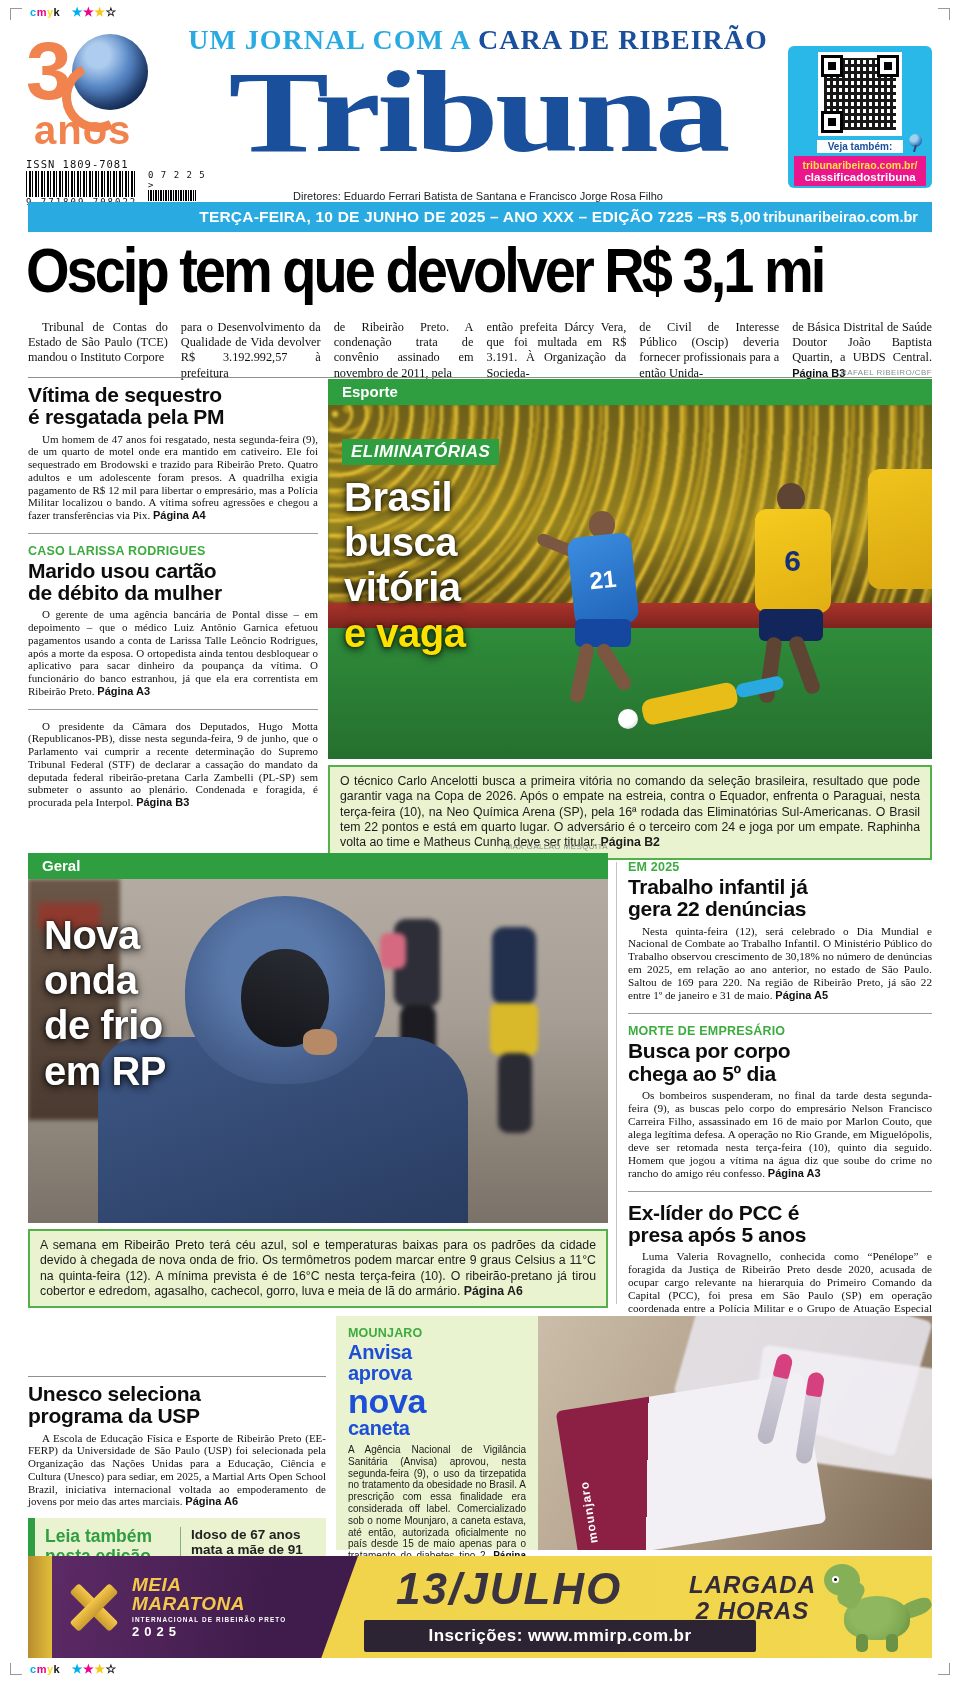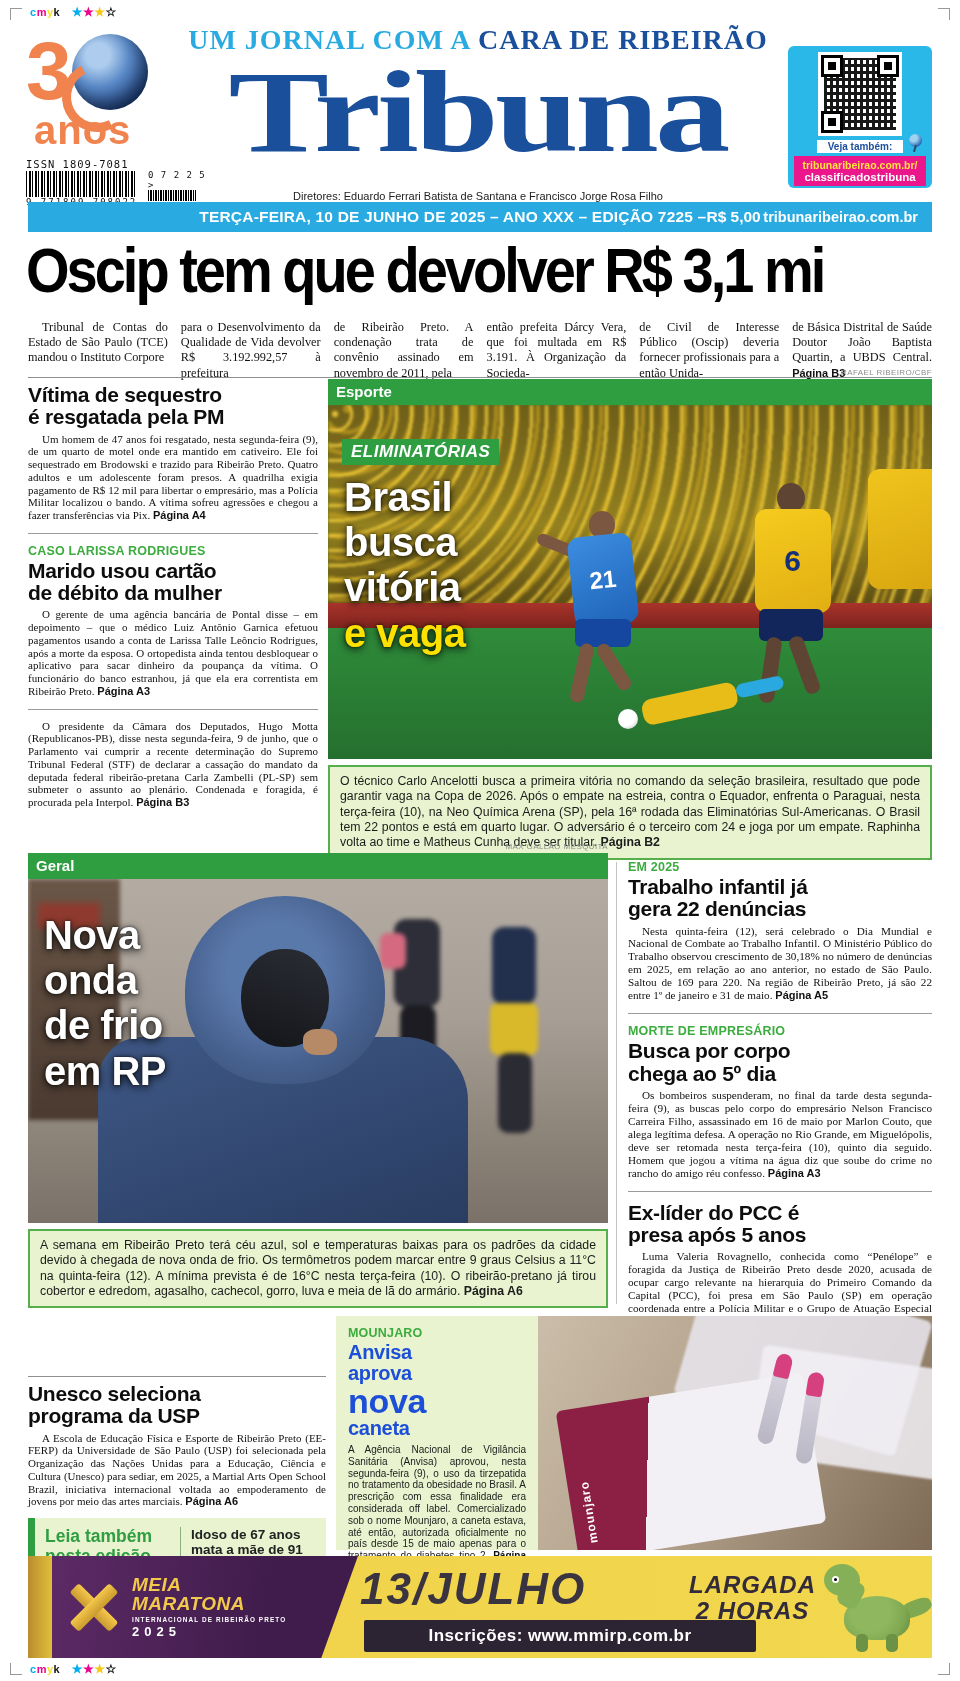--- a/index.html
+++ b/index.html
@@ -88,7 +88,7 @@
 
   
   #esporte{left:328px;top:368px;width:604px}
-  .secbar{height:26px;background:#2F9E41;color:#fff;font:700 15px/26px "Liberation Sans",sans-serif;padding-left:8px;margin-top:2px}
+  .secbar{height:26px;background:#2F9E41;color:#fff;font:700 15px/26px "Liberation Sans",sans-serif;padding-left:14px;margin-top:2px}
   #matchphoto{position:relative;height:354px;overflow:hidden;background:#58701e}
   .crowd{position:absolute;left:0;right:0;top:0;height:57%;filter:blur(1.5px);
      background-image:repeating-radial-gradient(circle at 7px 9px,rgba(255,215,60,.8) 0 3px,rgba(0,0,0,0) 3px 15px),

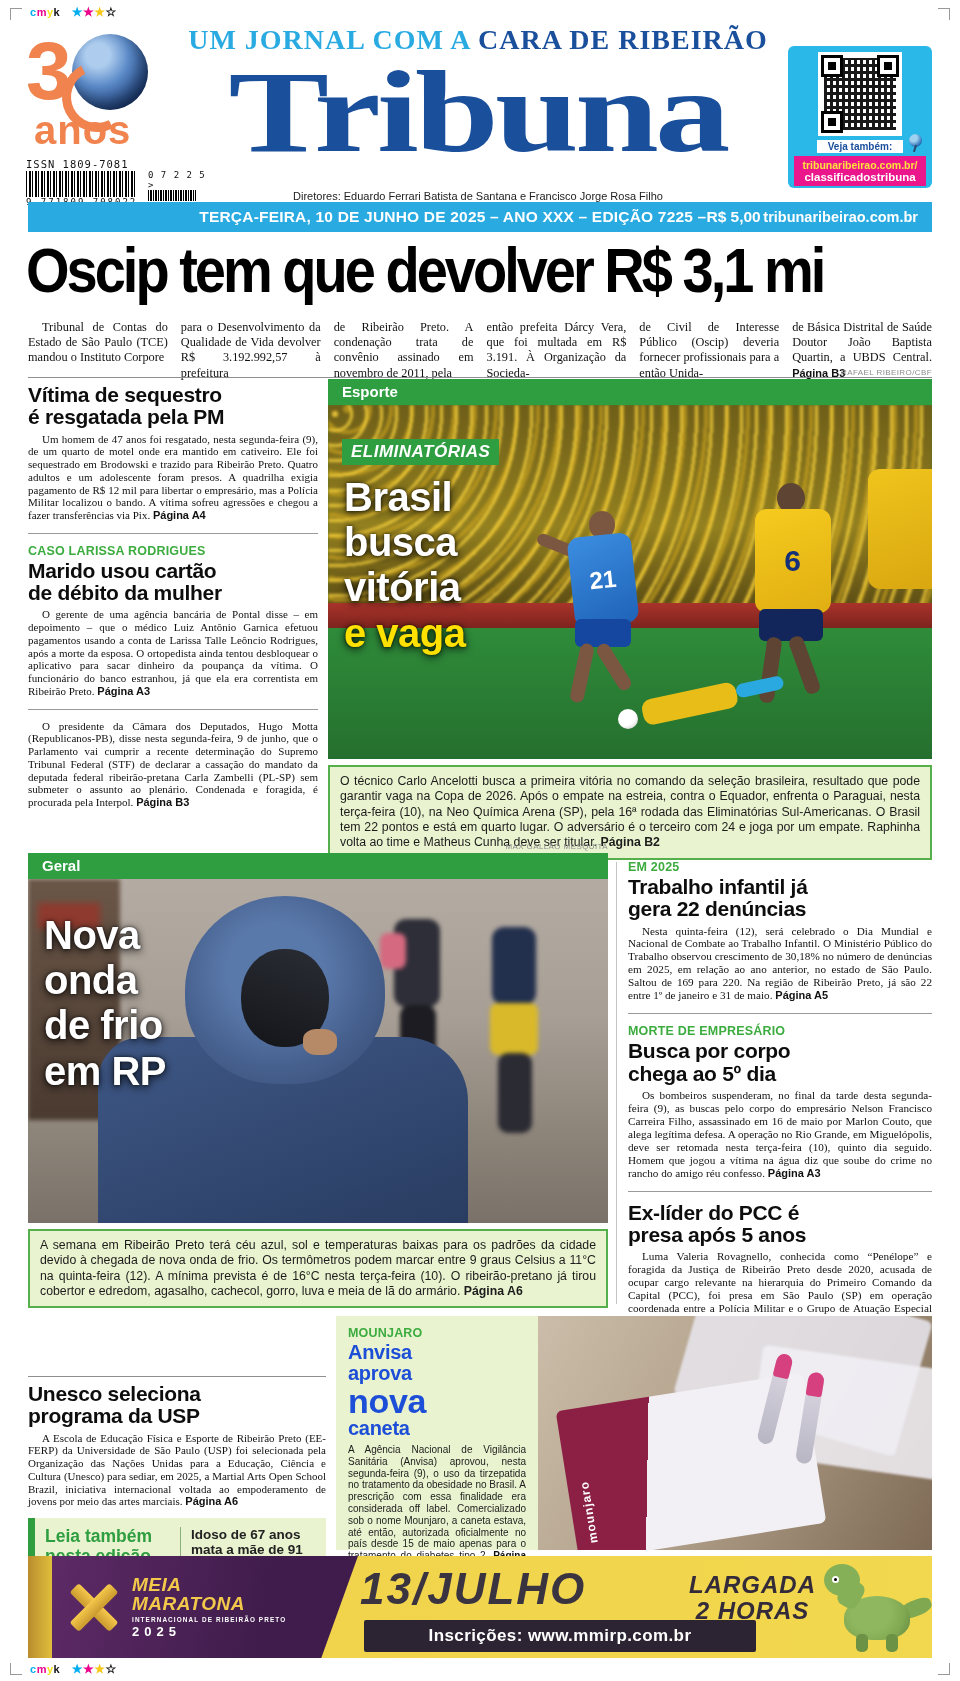--- a/index.html
+++ b/index.html
@@ -206,7 +206,7 @@
   .logo-title{font:800 italic 19px/1.02 "Liberation Sans",sans-serif;color:#F3C94B;letter-spacing:.5px}
   .logo-sub{font:700 6.4px "Liberation Sans",sans-serif;color:#fff;letter-spacing:1.1px;margin-top:3px}
   .logo-year{font:800 13px "Liberation Sans",sans-serif;color:#fff;letter-spacing:5px;margin-top:1px}
-  #bdate{position:absolute;left:332px;top:8px;font:900 italic 44px "Liberation Sans",sans-serif;
+  #bdate{position:absolute;left:368px;top:8px;font:900 italic 44px "Liberation Sans",sans-serif;
      color:#3A3340;letter-spacing:2px}
   #bstrip{position:absolute;left:336px;bottom:6px;width:392px;height:32px;background:#2D2433;
      display:flex;align-items:center;justify-content:center;border-radius:2px}

